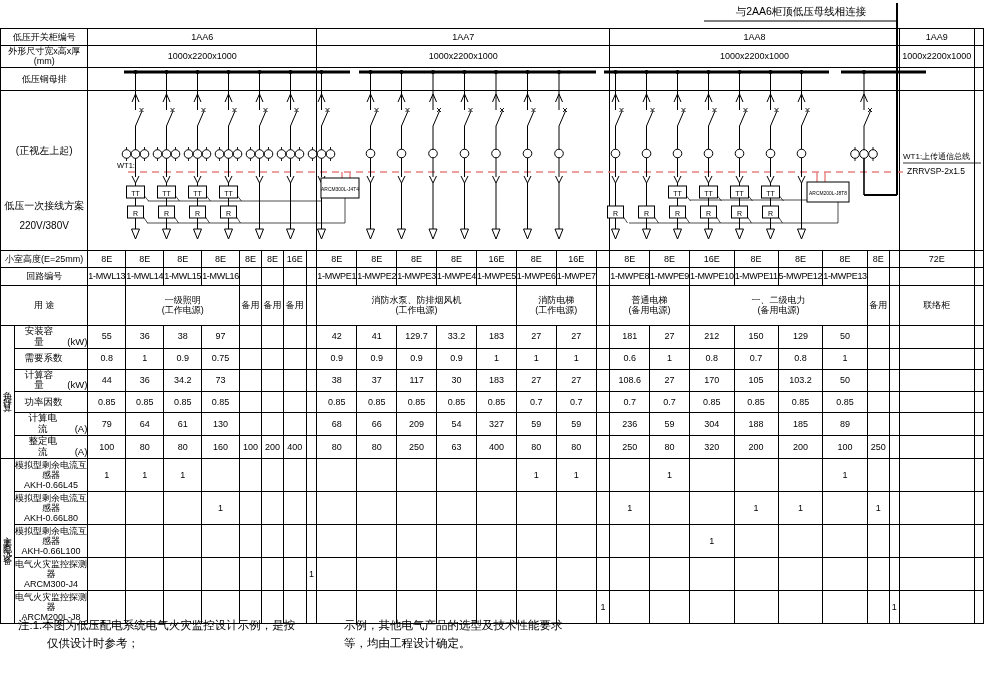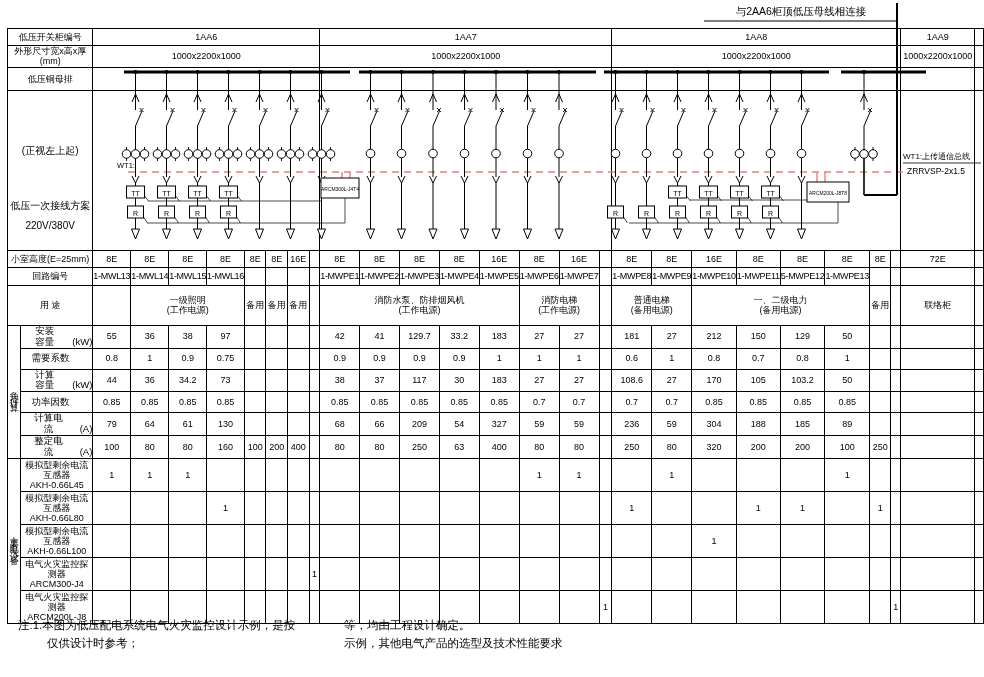--- a/index.html
+++ b/index.html
@@ -5,7 +5,7 @@
   html,body{margin:0;padding:0;background:#fff;}
   .canvas{position:relative;width:984px;height:677px;background:#fff;overflow:hidden;
           font-family:"Liberation Sans","DejaVu Sans",sans-serif;color:#000;}
-  table.sched{position:absolute;left:7px;top:28px;border-collapse:collapse;table-layout:fixed;}
+  table.sched{position:absolute;left:0;top:28px;border-collapse:collapse;table-layout:fixed;}
   table.sched td{border:1px solid #000;padding:0;text-align:center;vertical-align:middle;
           font-size:9px;line-height:1.15;overflow:visible;}
   td.lab{font-size:9.5px;}

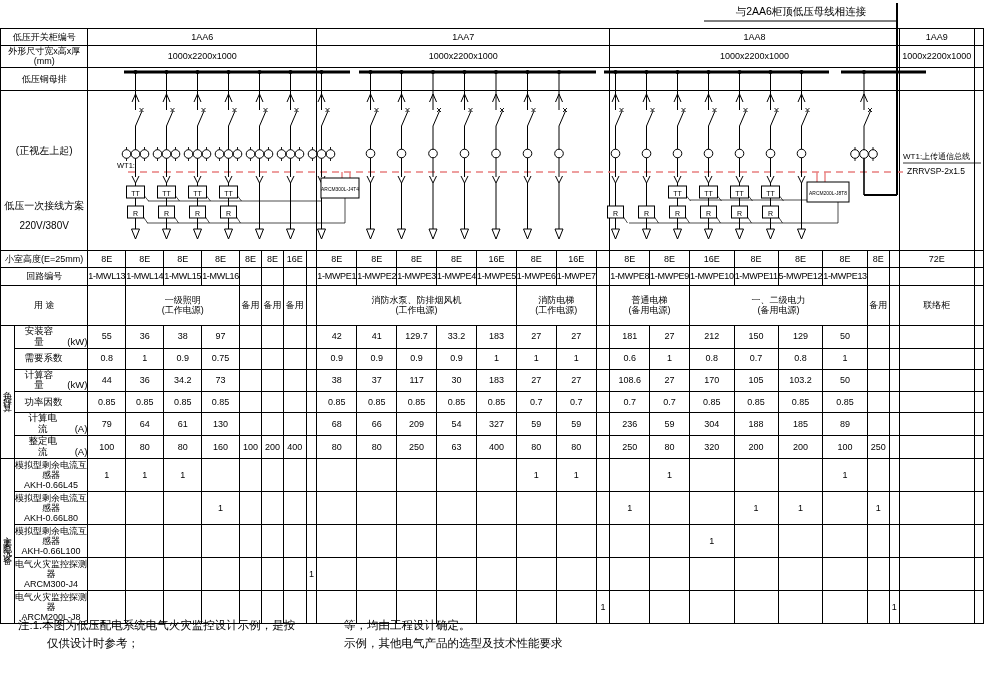--- a/index.html
+++ b/index.html
@@ -985,8 +985,8 @@
     <div class="ind1">仅供设计时参考；</div>
   </div>
   <div class="notes" style="left:330px;">
+    <div class="ind2">示例，其他电气产品的选型及技术性能要求</div>
     <div class="ind2">等，均由工程设计确定。</div>
-    <div class="ind2">示例，其他电气产品的选型及技术性能要求</div>
   </div>
 </div>
 

